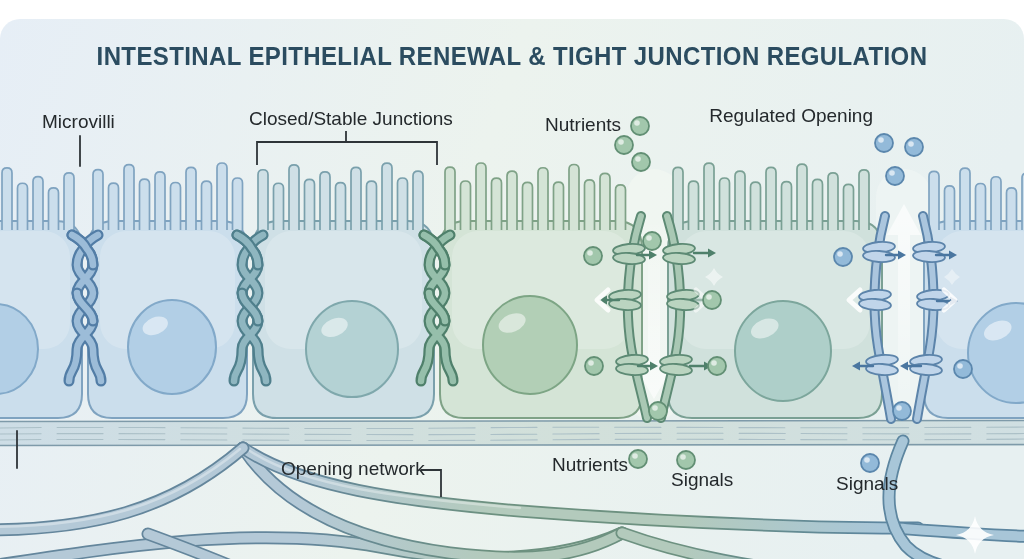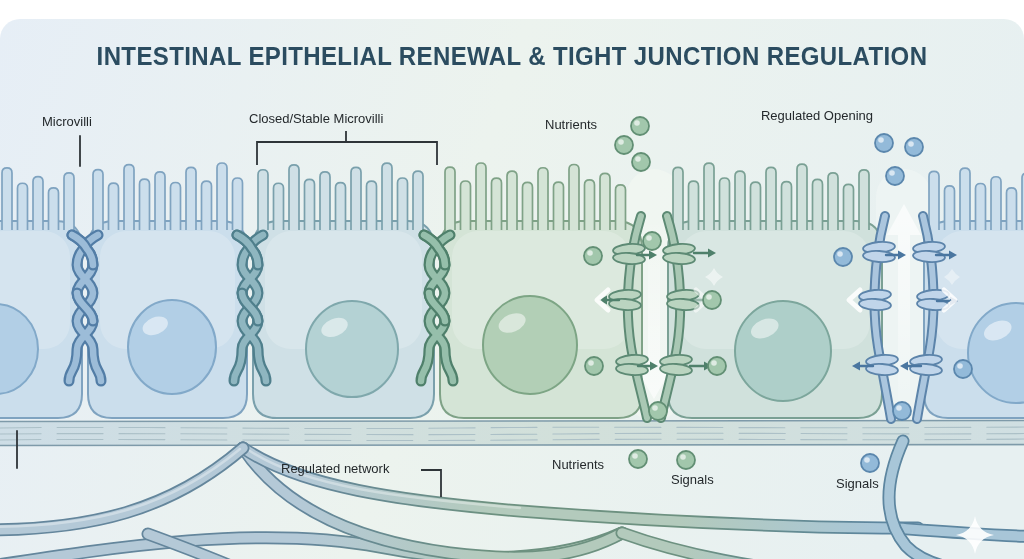--- a/index.html
+++ b/index.html
@@ -6,7 +6,7 @@
   body{width:1024px;height:559px;overflow:hidden;}
   .canvas{position:absolute;left:0;top:11px;width:1024px;height:559px;border-radius:20px;overflow:hidden;margin-top:8px;}
   svg{position:absolute;left:0;top:0;}
-  .lbl{position:absolute;font-family:"Liberation Sans",sans-serif;font-size:13px;color:#24292c;white-space:nowrap;line-height:21px;}
+  .lbl{position:absolute;font-family:"Liberation Sans",sans-serif;font-size:19px;color:#24292c;white-space:nowrap;line-height:21px;}
   .title{top:27px;left:0;right:0;text-align:center;font-weight:bold;font-size:25px;letter-spacing:.4px;color:#2b4c60;transform:scaleX(.96);transform-origin:center;}
   .microvilli{left:42px;top:92px;}
   .closed{left:249px;top:89px;}

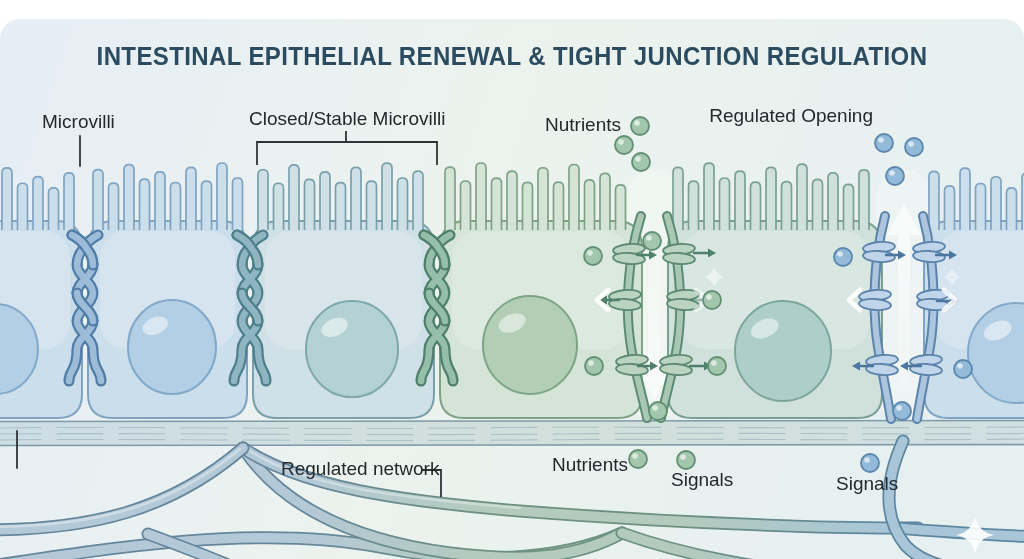--- a/index.html
+++ b/index.html
@@ -441,7 +441,7 @@
     </svg>
   <div class="lbl title">INTESTINAL EPITHELIAL RENEWAL &amp; TIGHT JUNCTION REGULATION</div>
   <div class="lbl microvilli">Microvilli</div>
-  <div class="lbl closed">Closed/Stable Microvilli</div>
+  <div class="lbl closed">Closed/Stable Junctions</div>
   <div class="lbl nutrients-top">Nutrients</div>
   <div class="lbl regulated">
     <div>Regulated Opening</div>

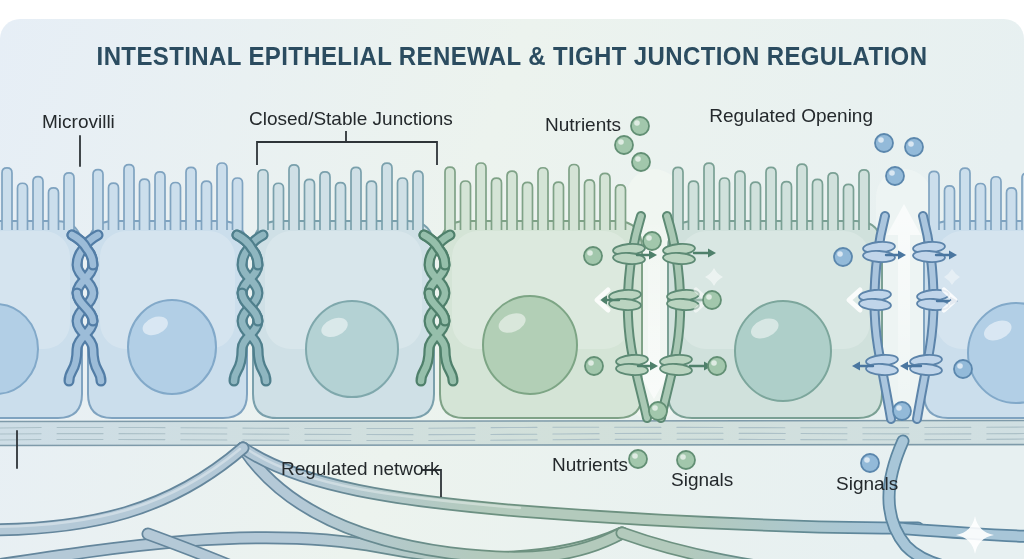--- a/index.html
+++ b/index.html
@@ -446,7 +446,7 @@
   <div class="lbl regulated">
     <div>Regulated Opening</div>
   </div>
-  <div class="lbl vascular">Regulated network</div>
+  <div class="lbl vascular">Opening network</div>
   <div class="lbl nutrients-bottom">Nutrients</div>
   <div class="lbl signals1">Signals</div>
   <div class="lbl signals2">Signals</div>

